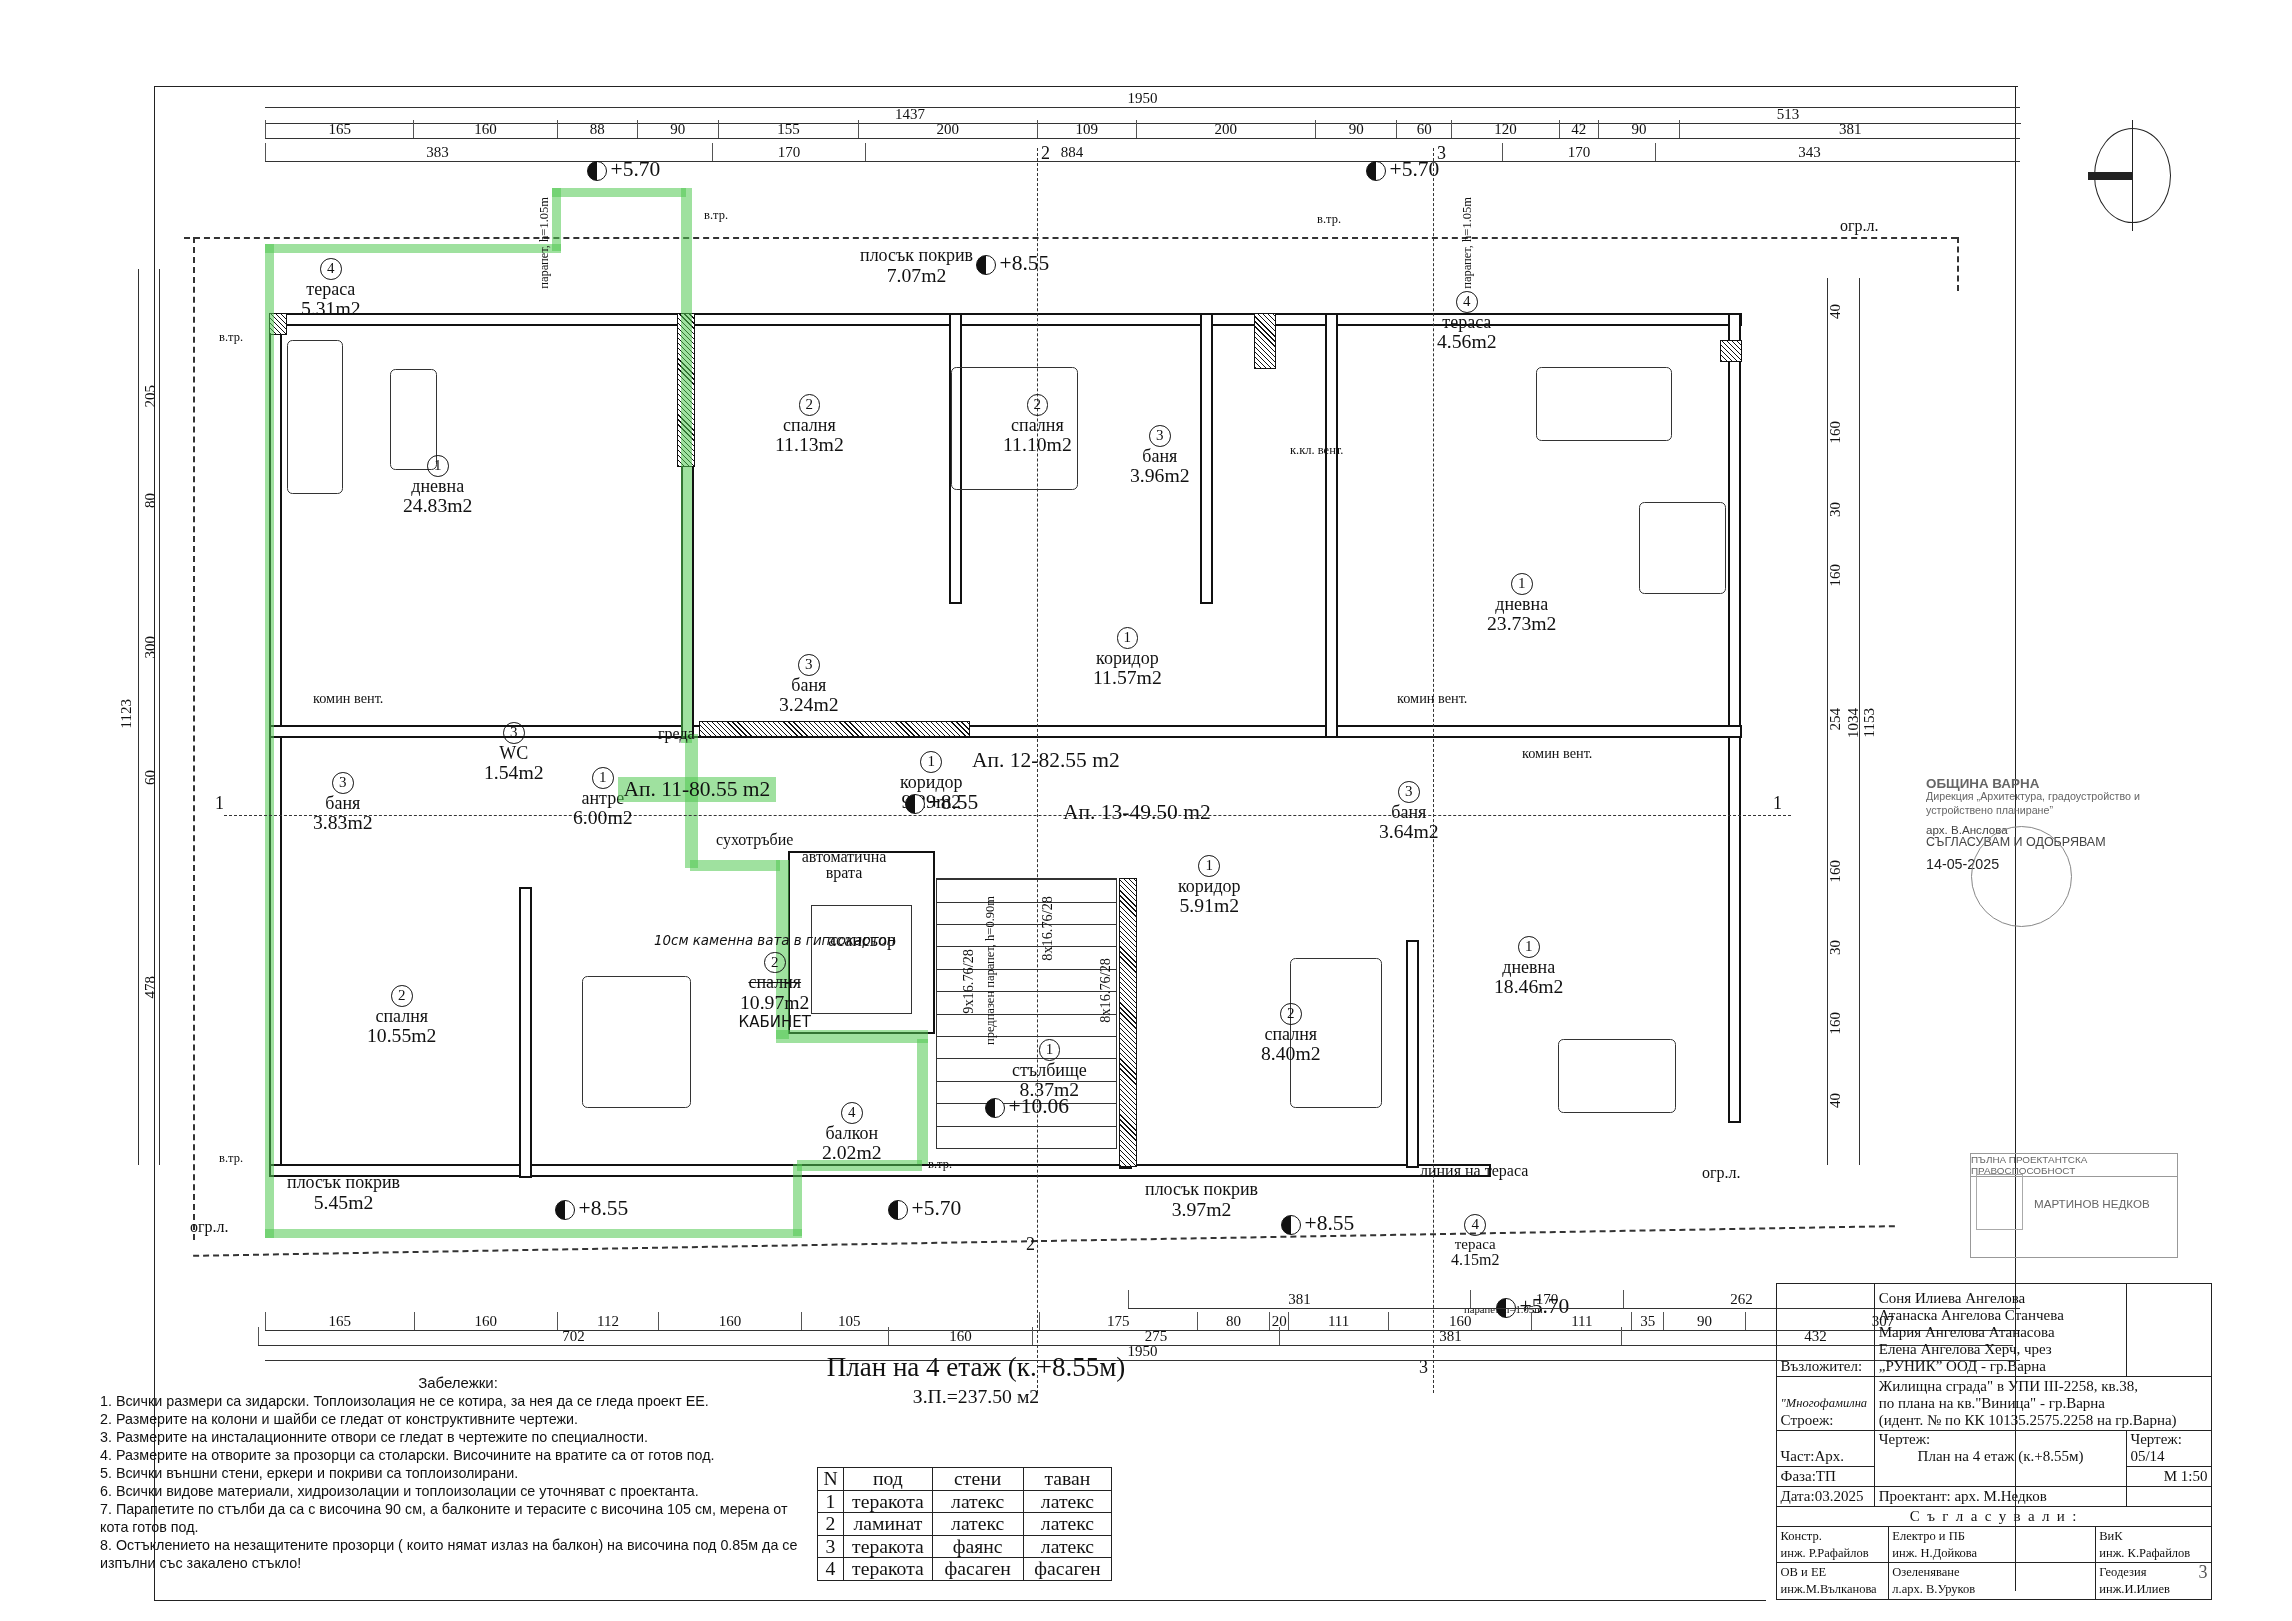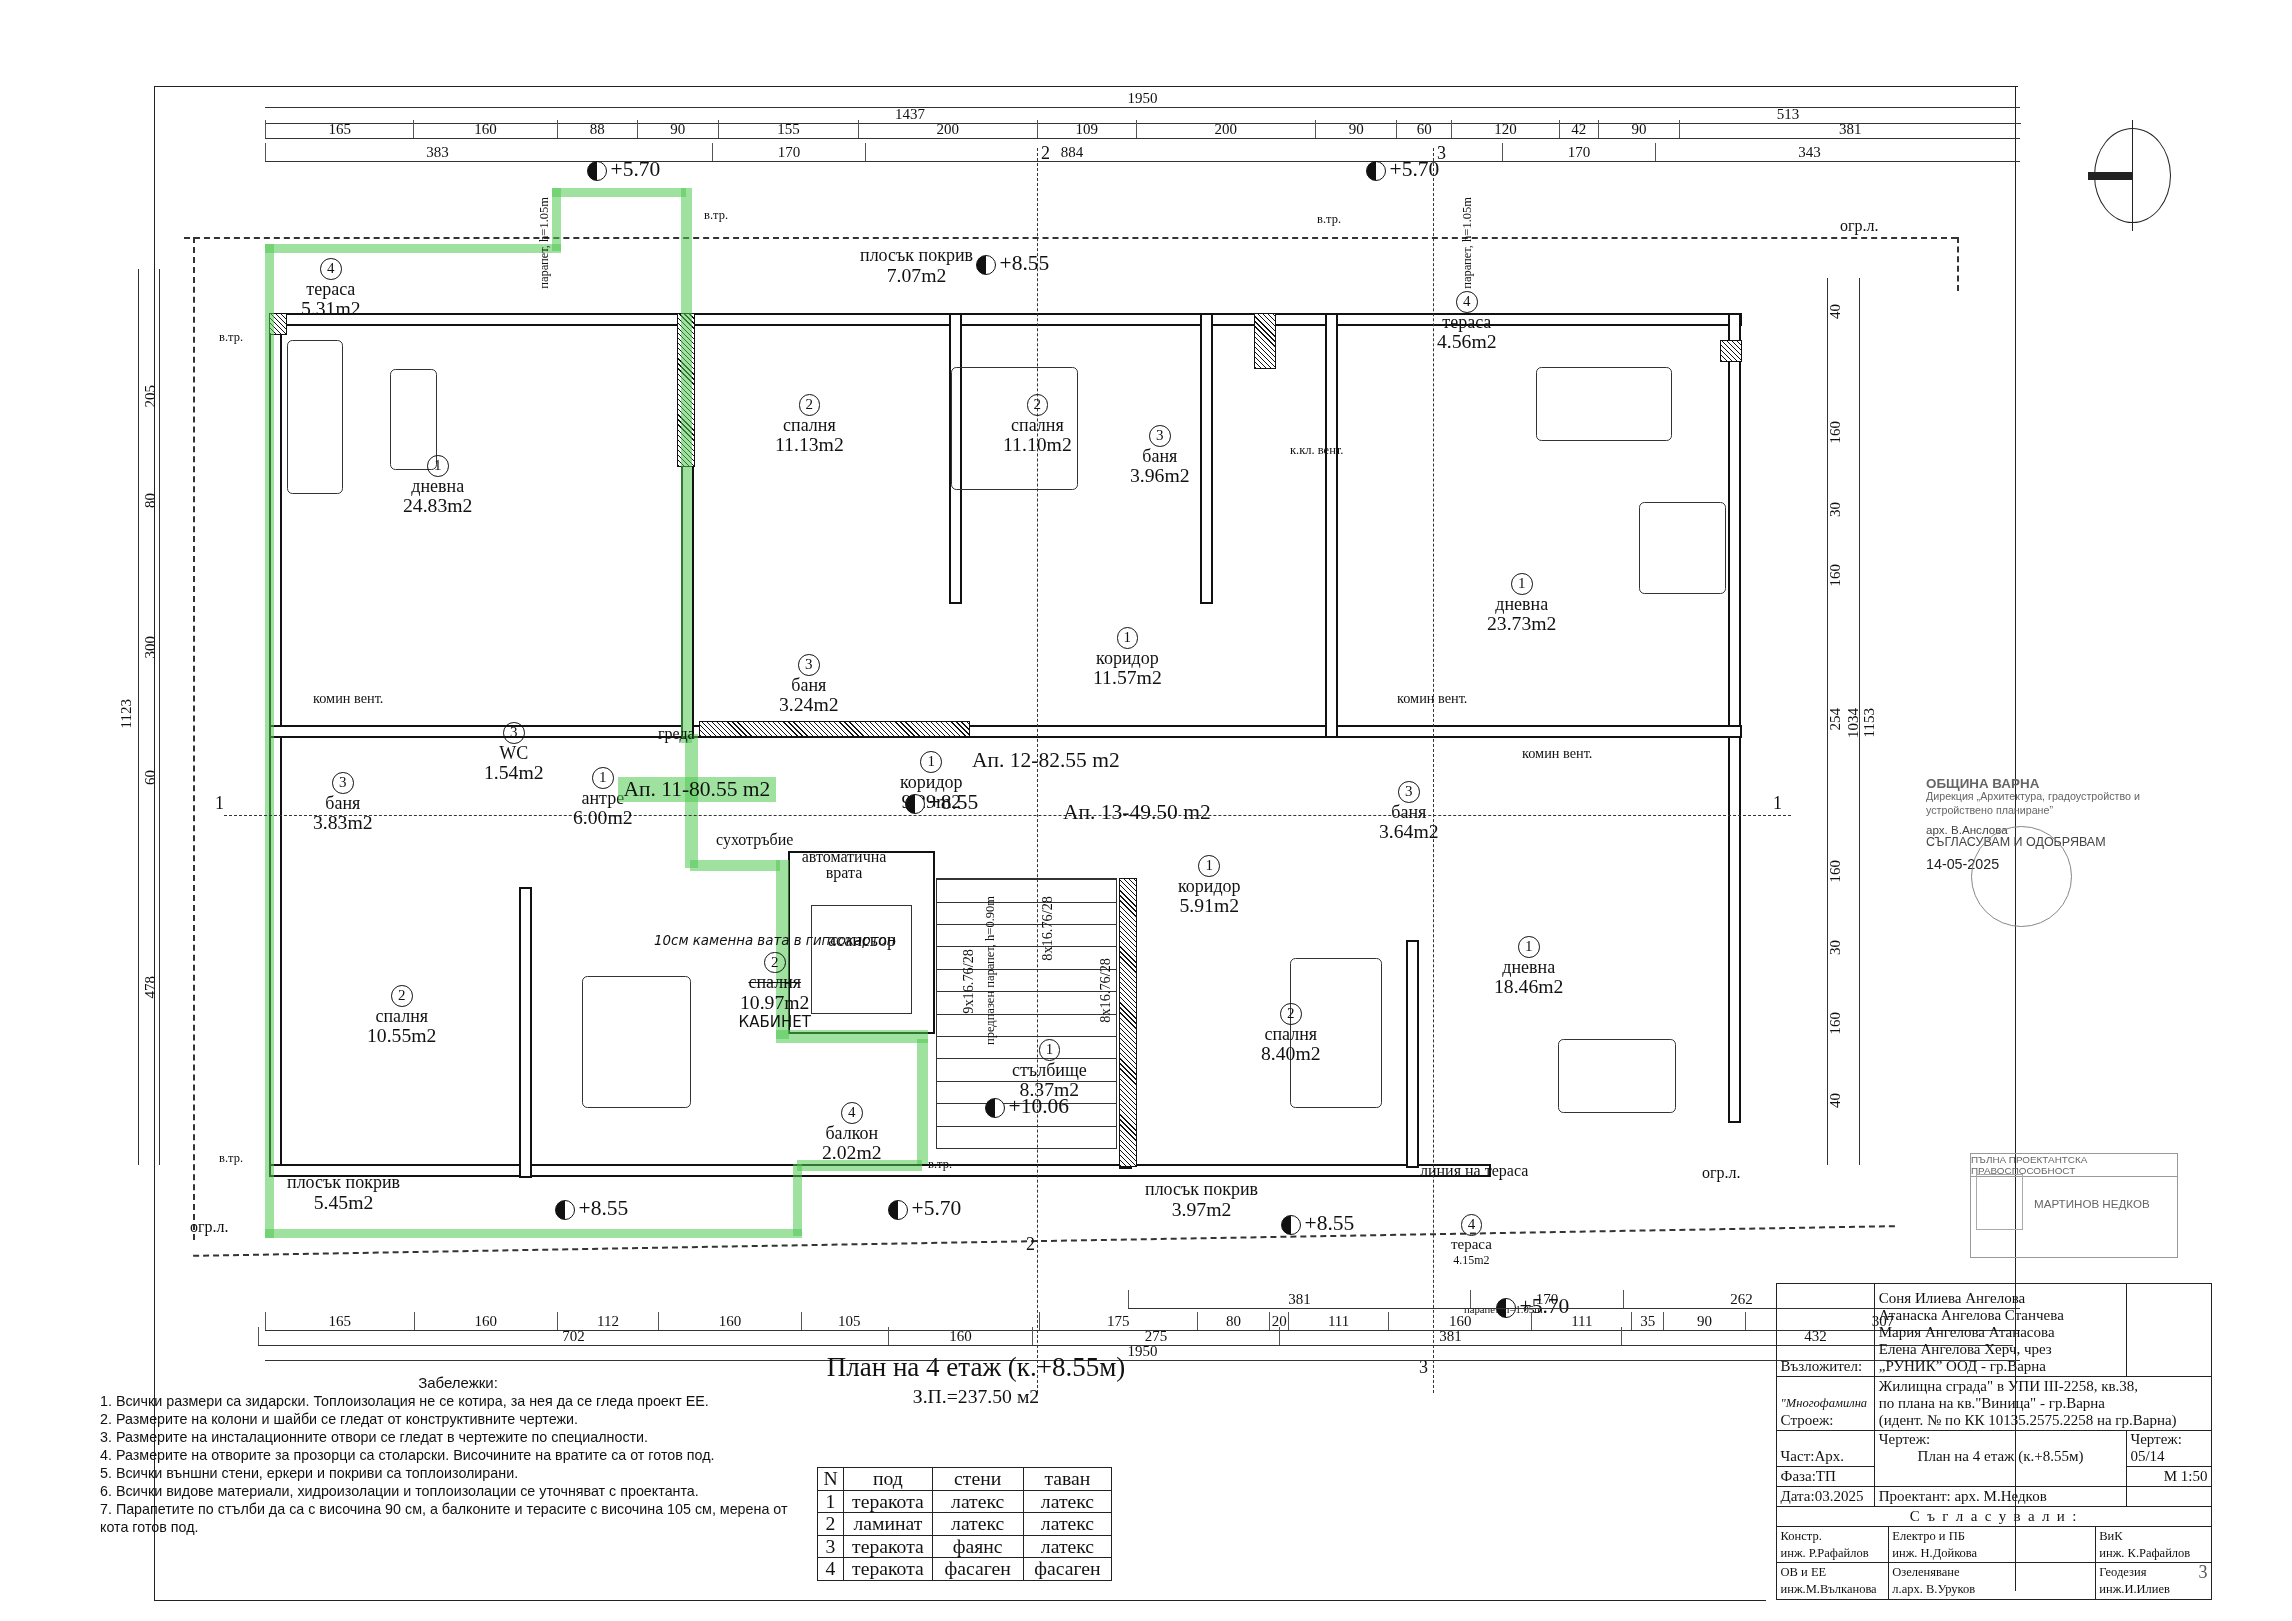--- a/index.html
+++ b/index.html
@@ -211,7 +211,7 @@
     <div>плосък покрив</div>
     <div class="area">3.97m2</div>
   </div>
-<div class="room" style="left:1451px;top:1214px;font-size:15px;line-height:16px;"><div class="num">4</div><div>тераса</div><div class="area" style="font-size:12px;">4.15m2</div></div>
+<div class="room" style="left:1451px;top:1214px;font-size:15px;line-height:16px;"><div class="num">4</div><div>тераса</div><div class="area" style="font-size:16px;">4.15m2</div></div>
 
 <div class="apt hl" style="left:618px;top:777px;">Ап. 11-80.55 m2</div>
 <div class="apt" style="left:972px;top:748px;">Ап. 12-82.55 m2</div>

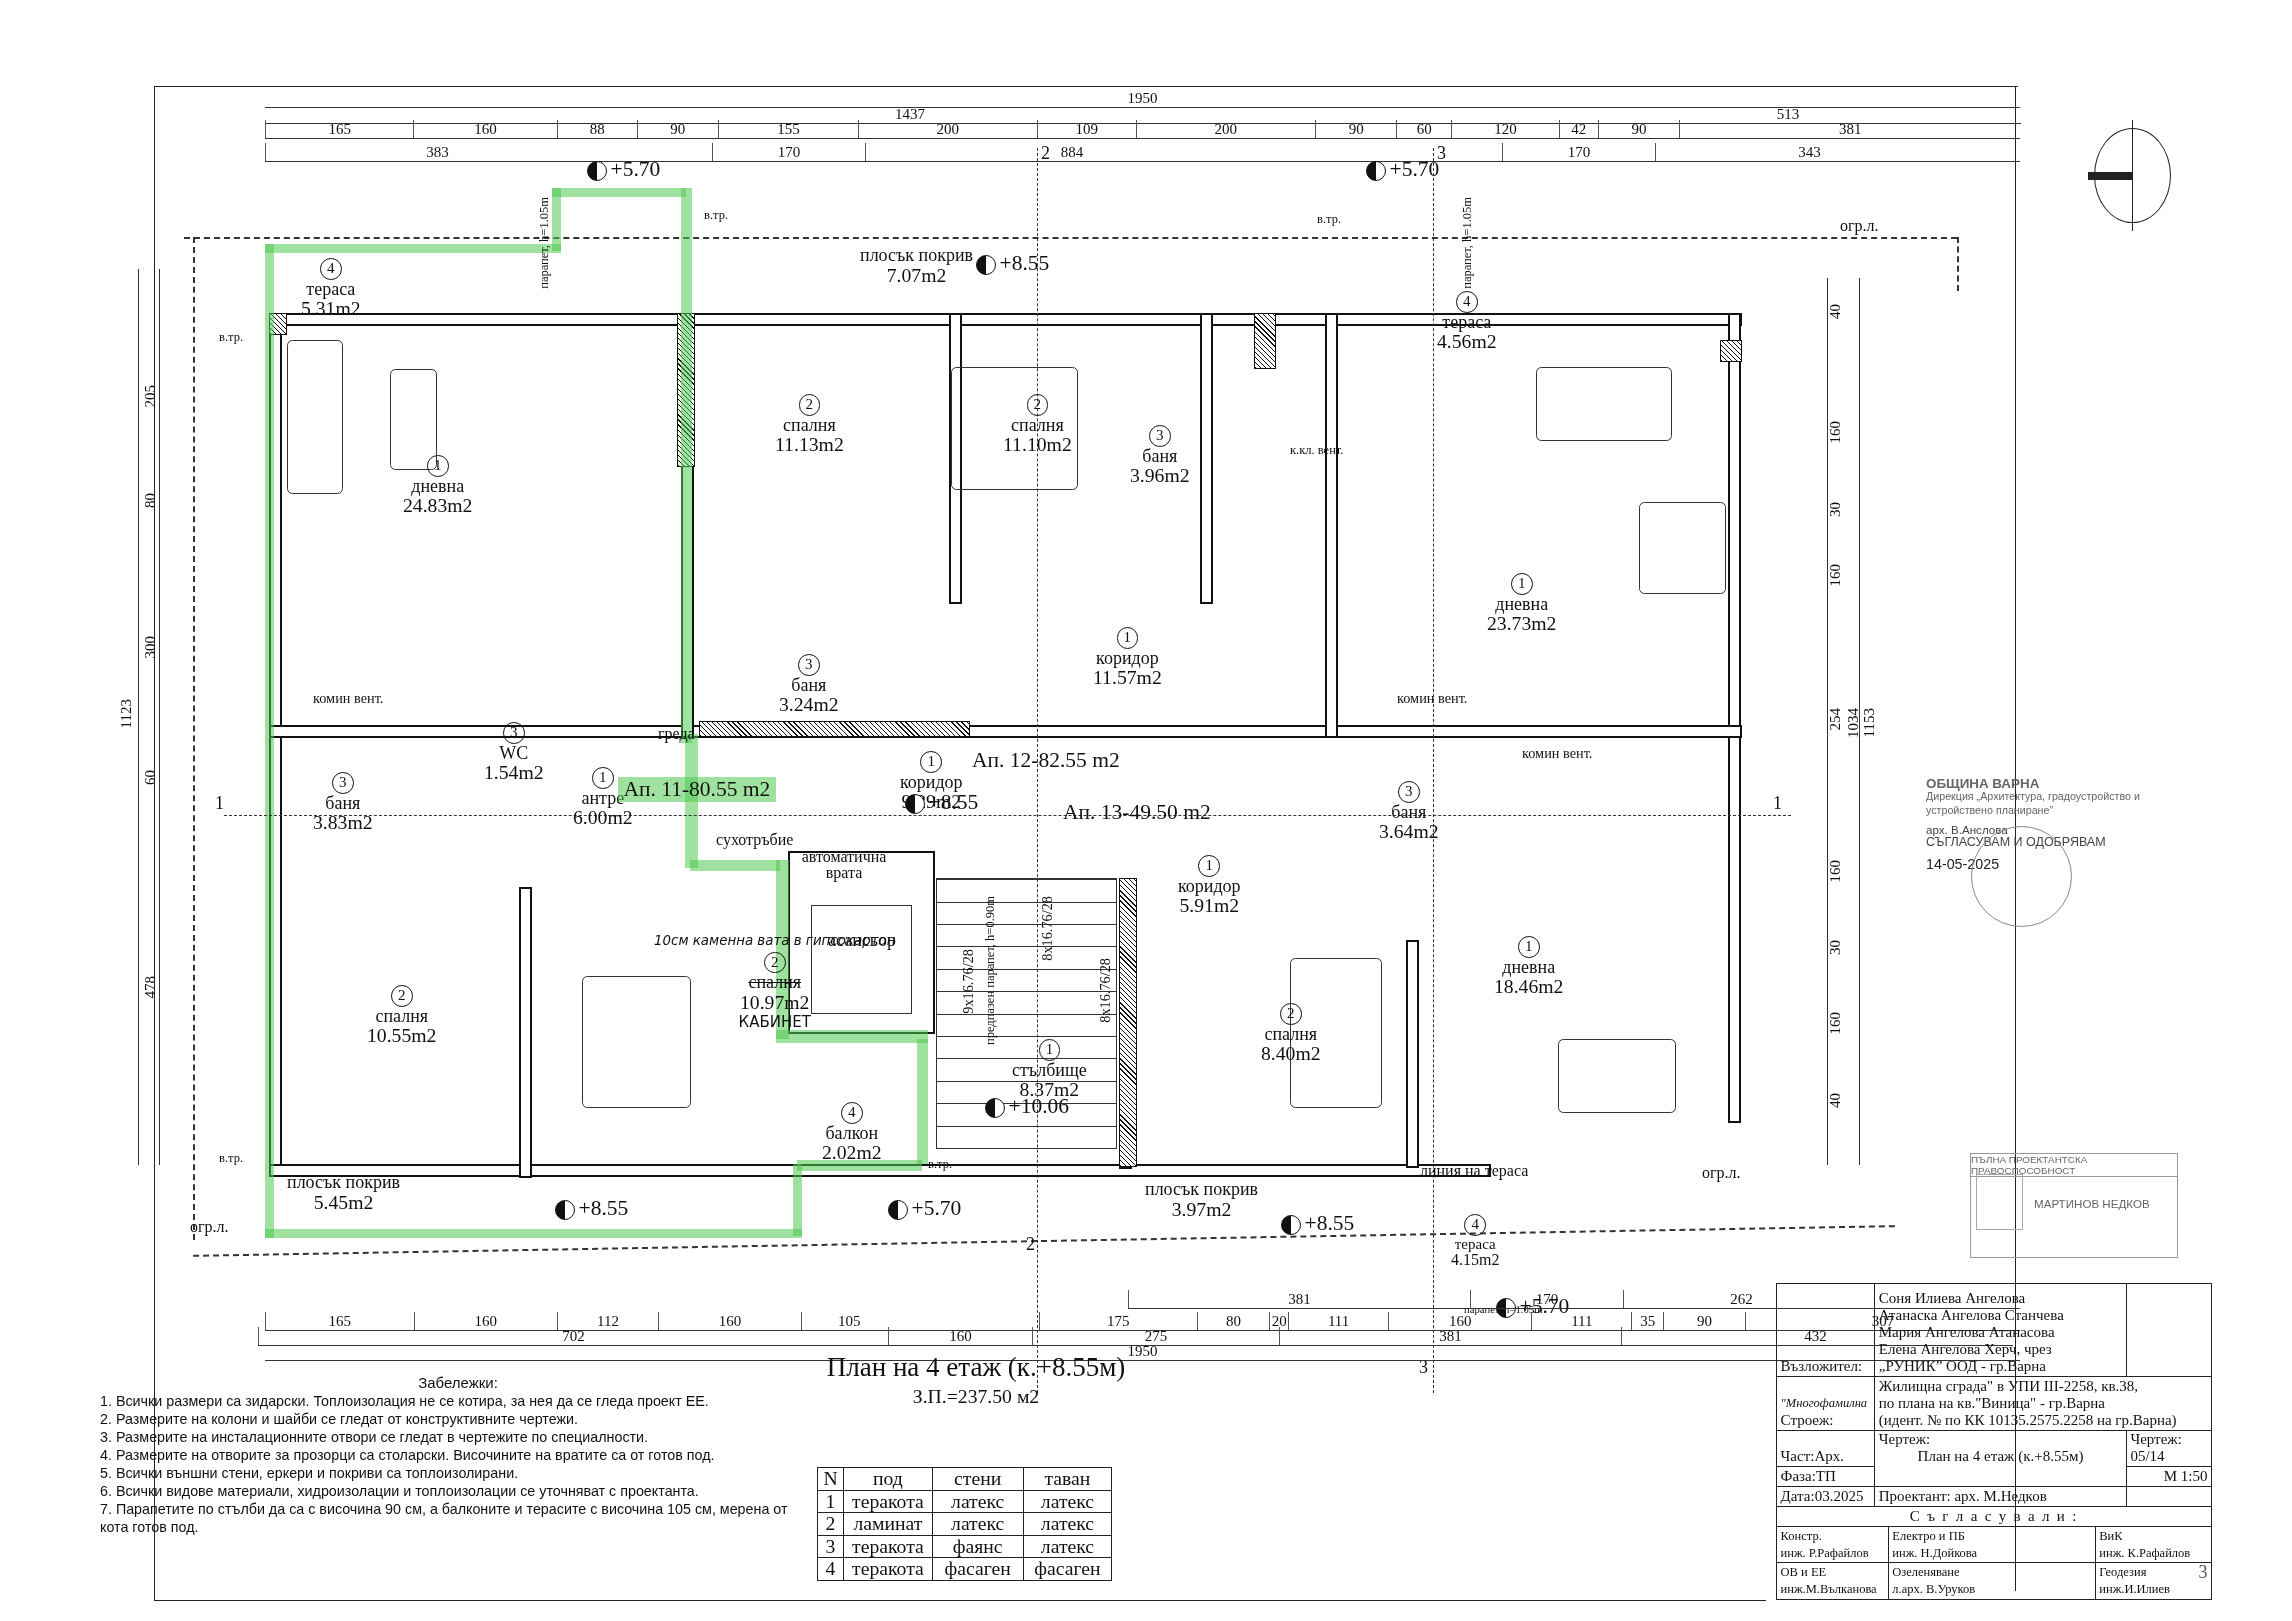--- a/index.html
+++ b/index.html
@@ -288,6 +288,7 @@
   <div>5. Всички външни стени, еркери и покриви са топлоизолирани.</div>
   <div>6. Всички видове материали, хидроизолации и топлоизолации се уточняват с проектанта.</div>
   <div>7. Парапетите по стълби да са с височина 90 см, а балконите и терасите с височина 105 см, мерена от кота готов под.</div>
+  <div>8. Остъклението на незащитените прозорци ( които нямат излаз на балкон) на височина под 0.85м да се изпълни със закалено стъкло!</div>
 </div>
 <div class="abs" style="left:154px;top:1600px;width:1612px;border-top:1.8px solid #222;"></div>
 

